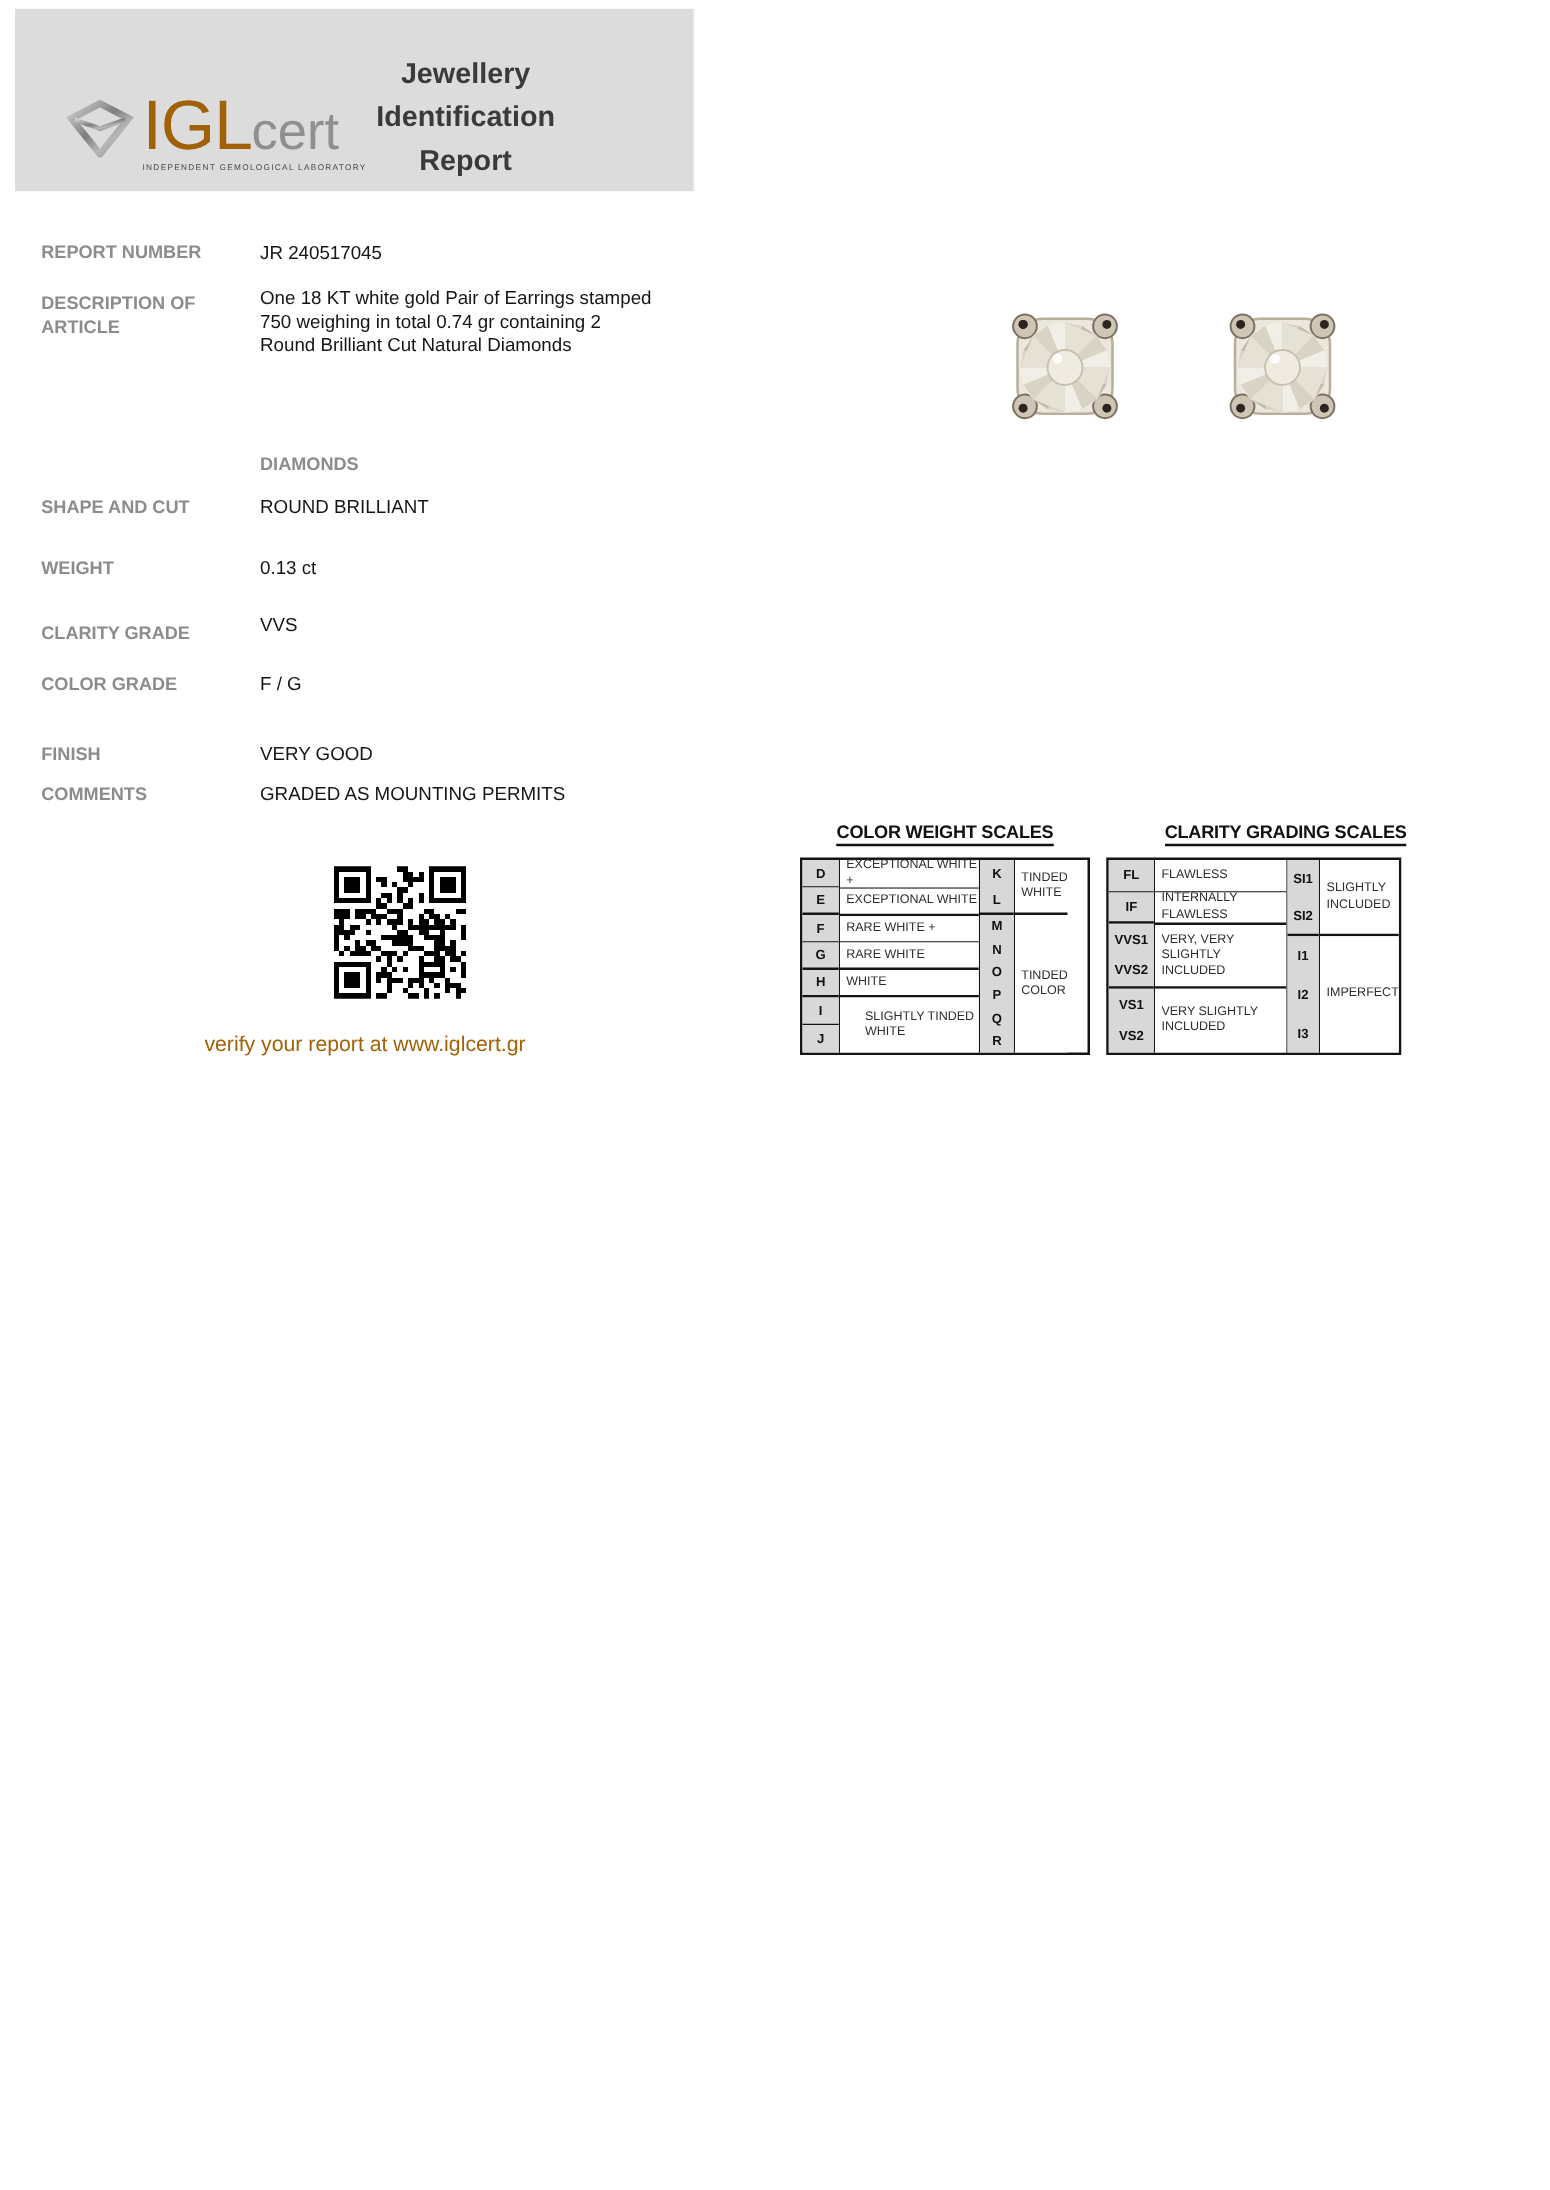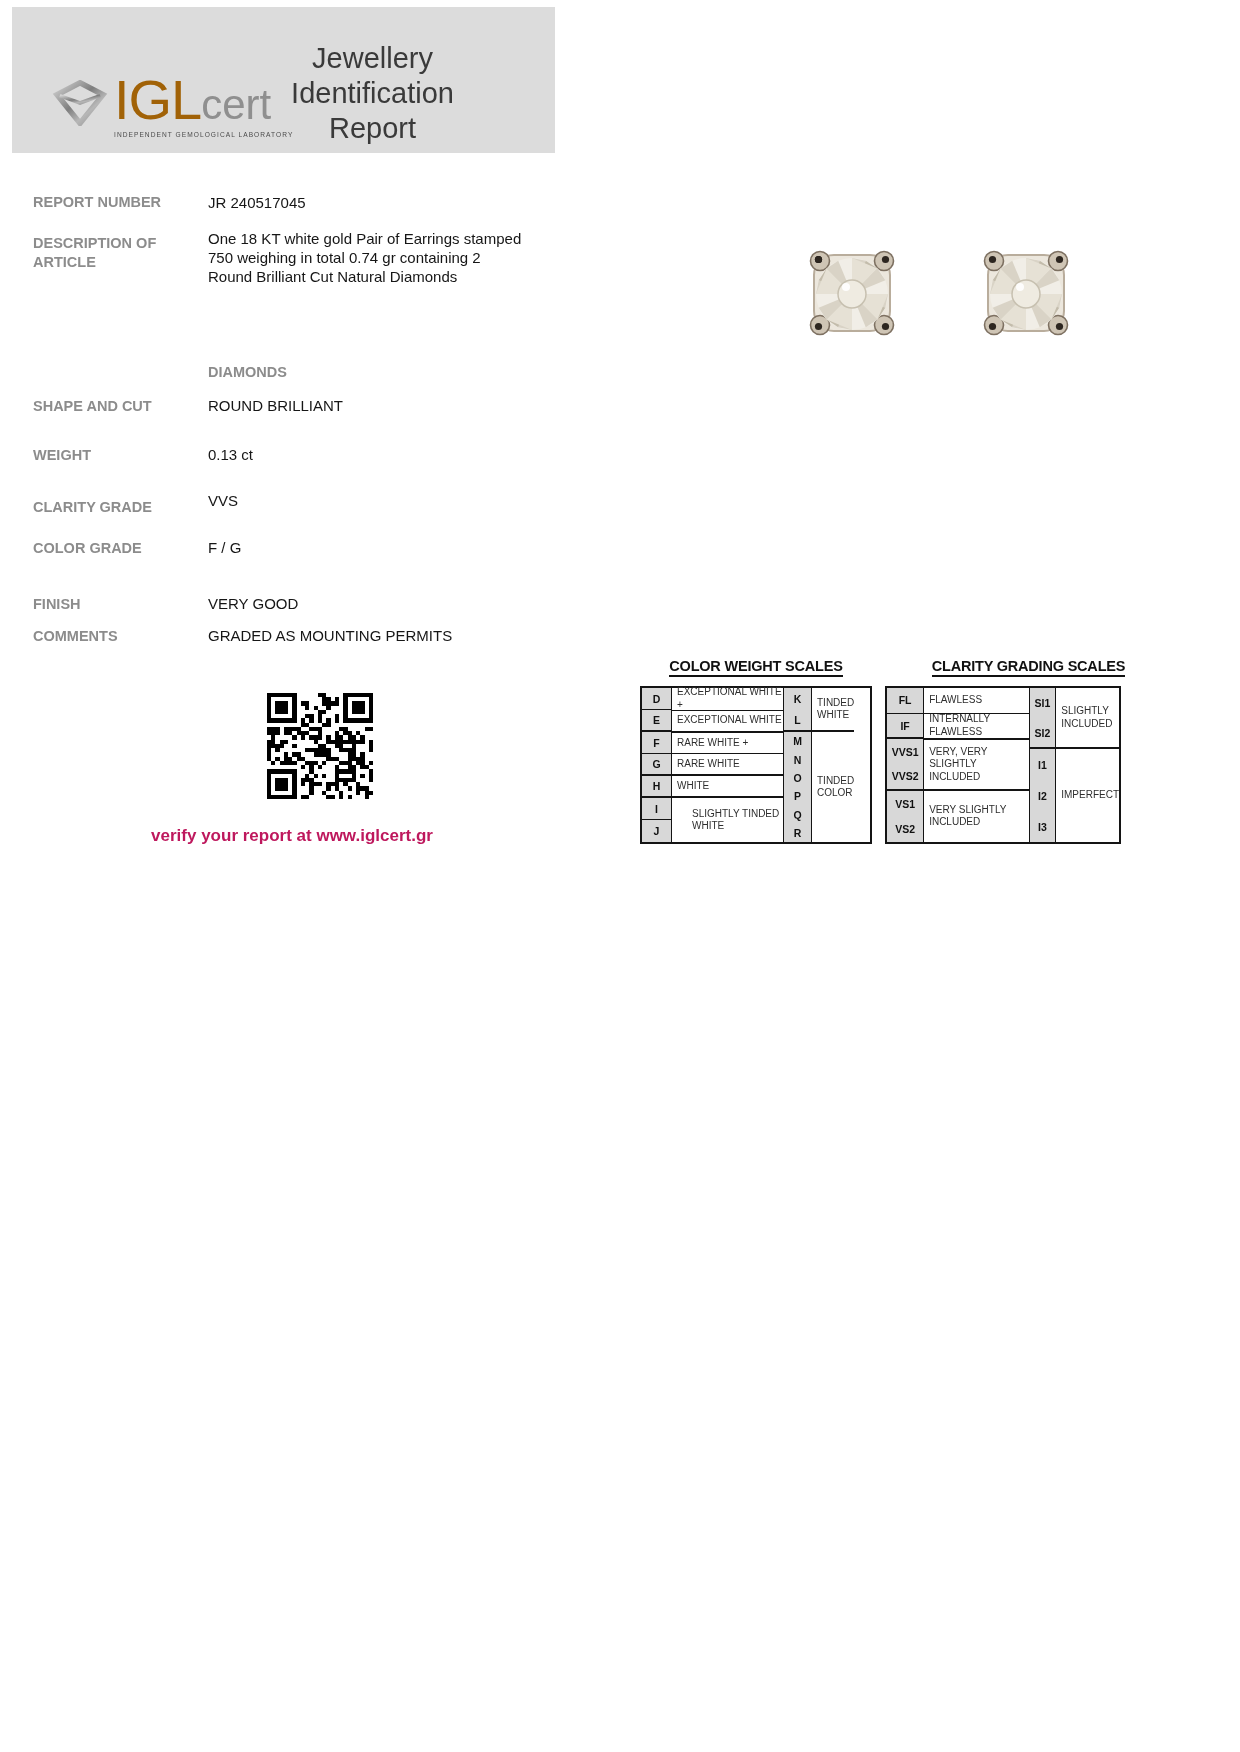--- a/index.html
+++ b/index.html
@@ -13,8 +13,8 @@
   .brand-bold{font-size:56px;font-weight:400;color:#a16207;letter-spacing:-1px;}
   .brand-light{font-size:42px;font-weight:400;color:#8f8f8f;letter-spacing:0;}
   .tagline{font-size:6.6px;letter-spacing:1.05px;color:#4a4a4a;margin-top:3px;white-space:nowrap;}
-  .title-block{left:255px;top:41px;width:235px;text-align:center;font-size:29px;line-height:35px;
-               color:#3a3a3a;font-weight:400;}
+  .title-block{left:255px;top:41px;width:235px;text-align:center;font-size:23px;line-height:35px;
+               color:#3a3a3a;font-weight:700;}
 
   
   .lbl{color:#8c8c8c;font-weight:700;font-size:14.5px;line-height:19px;white-space:pre-line;}

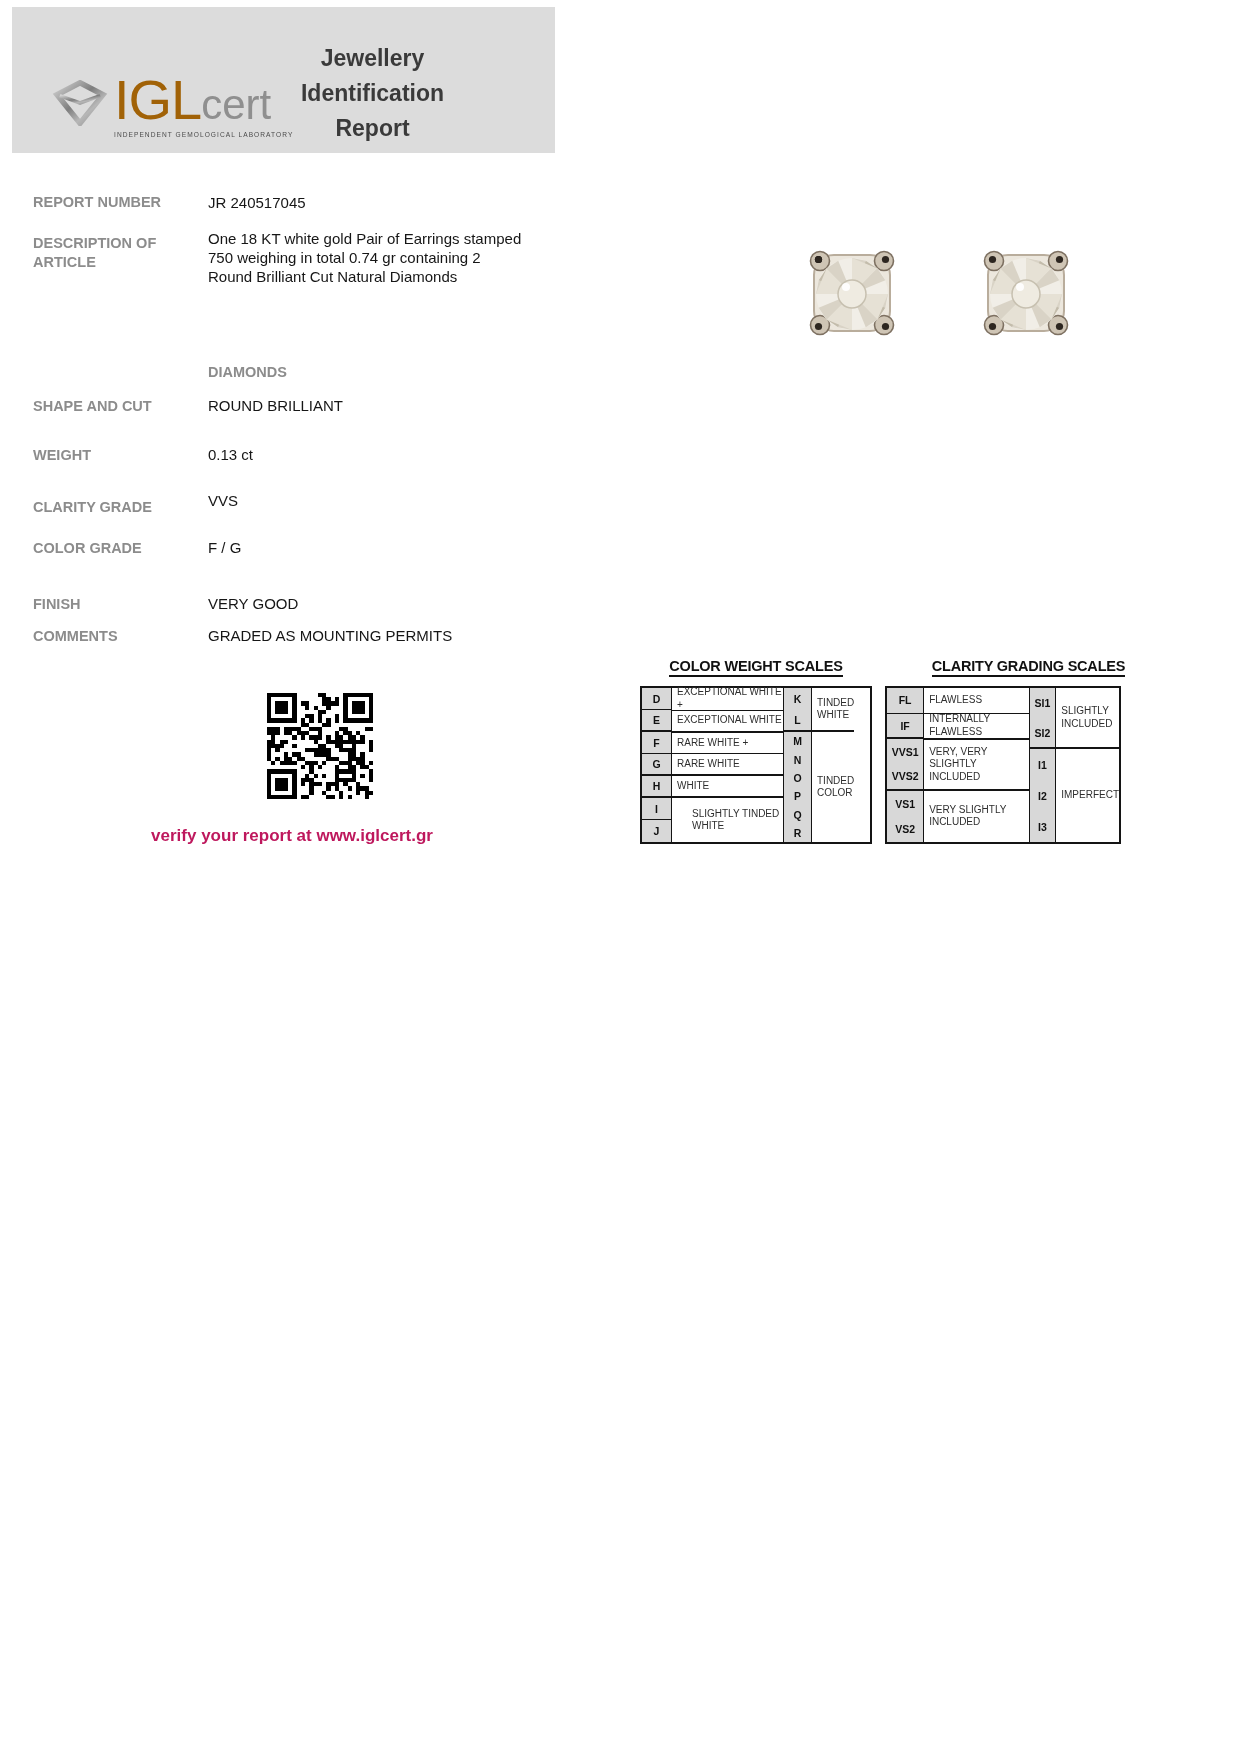--- a/index.html
+++ b/index.html
@@ -21,7 +21,7 @@
   .val{color:#161616;font-size:15px;line-height:19px;white-space:pre-line;}
 
   
-  .verify{font-size:17px;color:#be185d;text-align:center;font-weight:bold;}
+  .verify{font-size:17px;color:#a16207;text-align:center;}
 
   
   .scale-title{font-weight:700;font-size:14.5px;letter-spacing:-0.2px;color:#111;text-align:center;}

